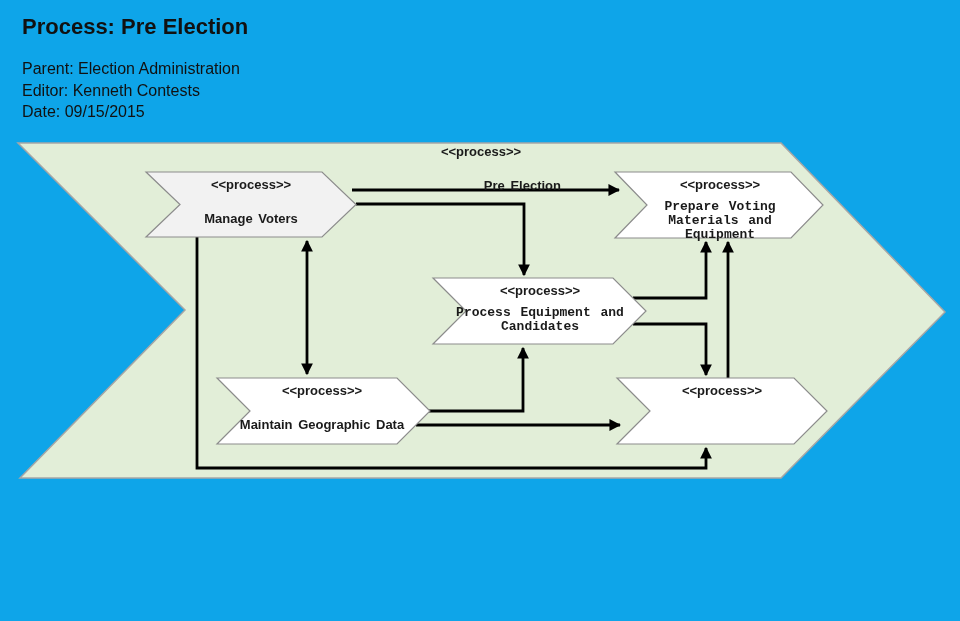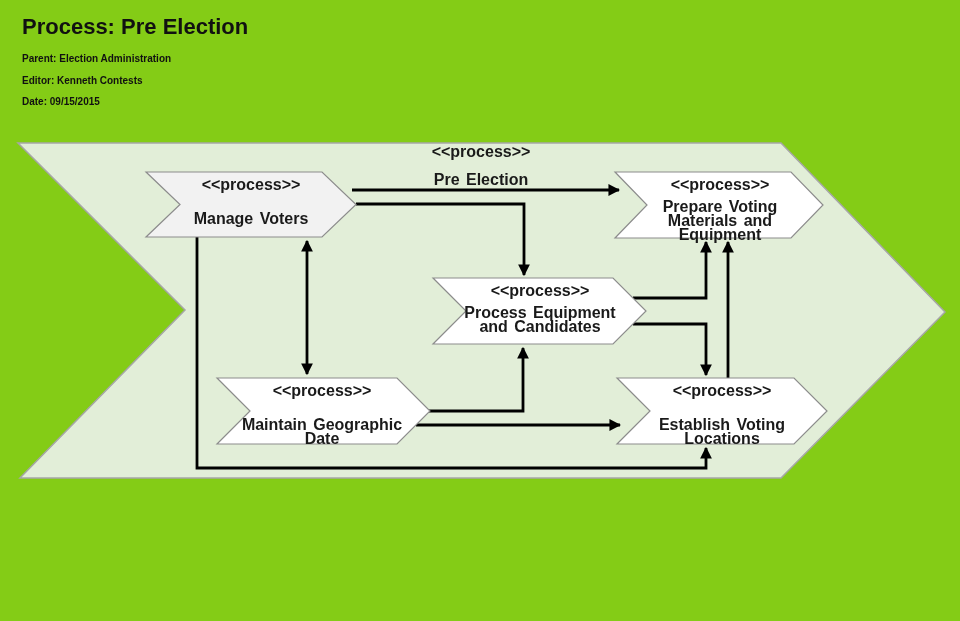--- a/index.html
+++ b/index.html
@@ -4,7 +4,7 @@
 <style>
   html,body{margin:0;padding:0;background:#ffffff;}
   .canvas{
-    position:relative;width:960px;height:621px;background:#84cc16;
+    position:relative;width:960px;height:621px;background:#0ea5e9;
     font-family:"Liberation Sans", sans-serif;color:#111;overflow:hidden;
   }
   .hdr{position:absolute;left:22px;top:14px;}

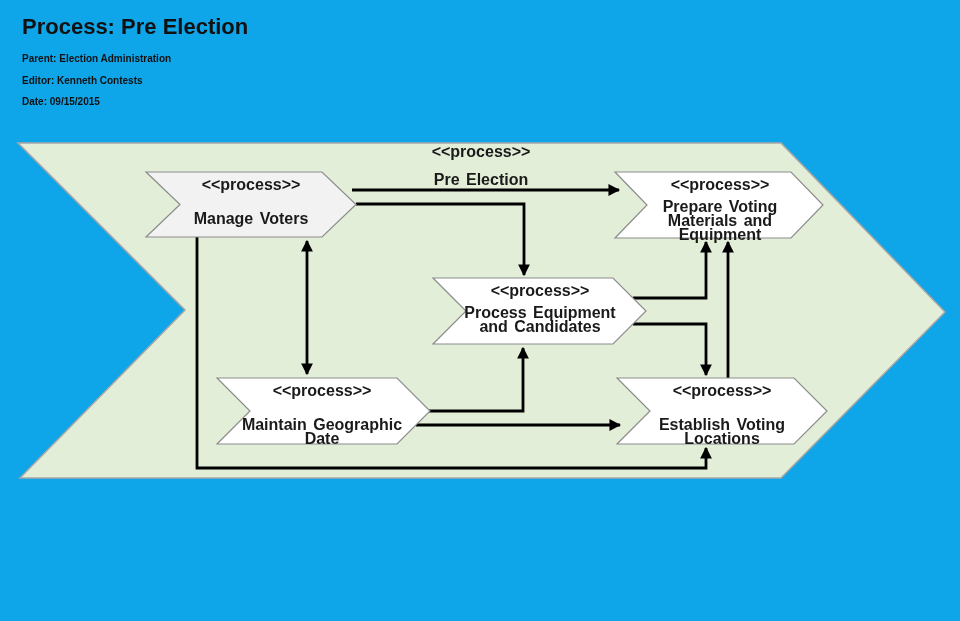--- a/index.html
+++ b/index.html
@@ -9,7 +9,7 @@
   }
   .hdr{position:absolute;left:22px;top:14px;}
   .hdr .title{font-size:22px;font-weight:bold;color:#111;letter-spacing:0;}
-  .hdr .meta{font-size:10px;font-weight:bold;line-height:21.5px;margin-top:8px;}
+  .hdr .meta{font-size:16px;font-weight:normal;line-height:21.5px;margin-top:18px;}
   svg.diagram{position:absolute;left:0;top:0;}
   .lbl{
     position:absolute;text-align:center;font-size:16px;font-weight:bold;

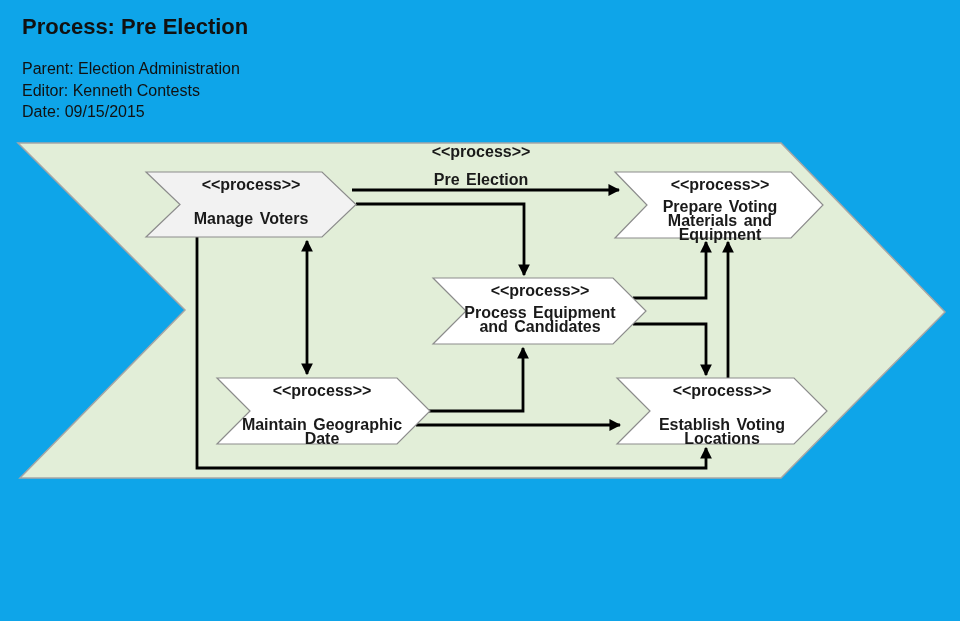--- a/index.html
+++ b/index.html
@@ -12,7 +12,7 @@
   .hdr .meta{font-size:16px;font-weight:normal;line-height:21.5px;margin-top:18px;}
   svg.diagram{position:absolute;left:0;top:0;}
   .lbl{
-    position:absolute;text-align:center;font-size:16px;font-weight:bold;
+    position:absolute;text-align:center;font-size:13px;font-weight:bold;
     color:#1a1a1a;word-spacing:2px;line-height:14px;
   }
   .lbl .stereo{display:block;}

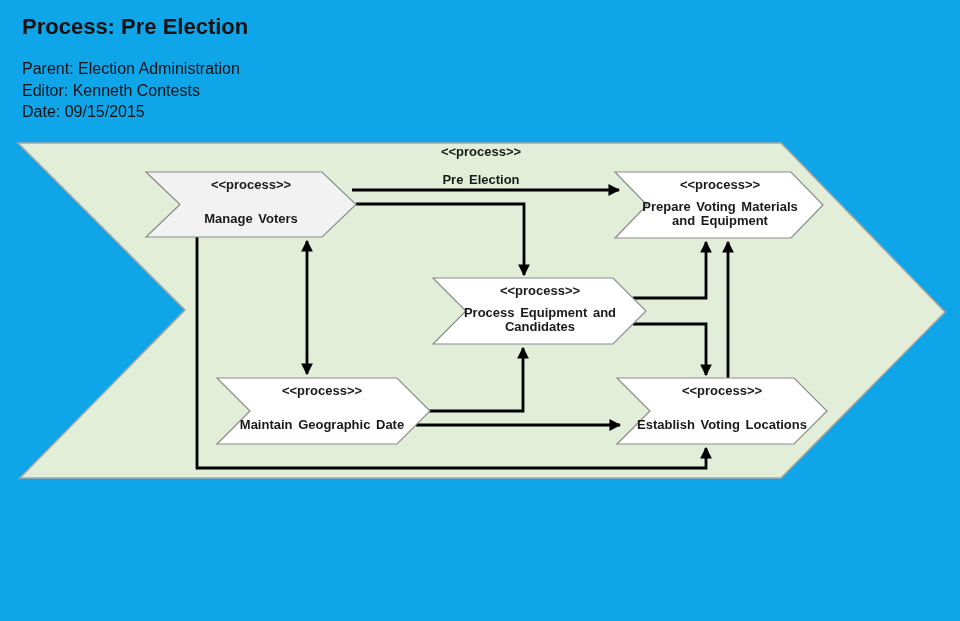--- a/index.html
+++ b/index.html
@@ -19,7 +19,7 @@
   .lbl .nname{display:block;}
   .gap13 .nname{margin-top:20px;}
   .gap8  .nname{margin-top:8px;}
-  .gap2  .nname{margin-top:14px;}
+  .gap2  .nname{margin-top:20px;text-align:right;}
 </style>
 </head>
 <body>

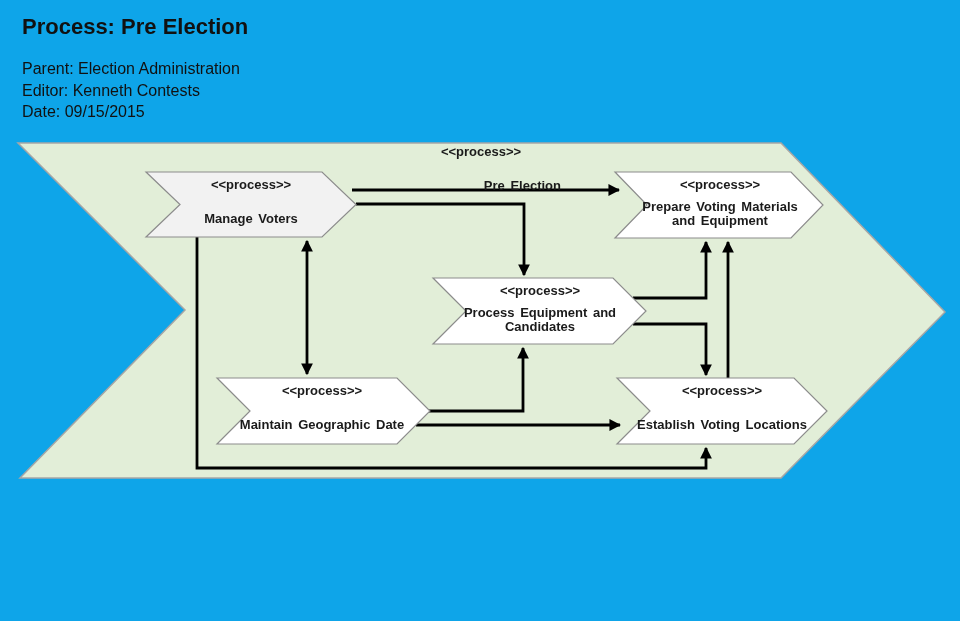--- a/index.html
+++ b/index.html
@@ -18,7 +18,7 @@
   .lbl .stereo{display:block;}
   .lbl .nname{display:block;}
   .gap13 .nname{margin-top:20px;}
-  .gap8  .nname{margin-top:8px;}
+  .gap8  .nname{margin-top:8px;font-family:Liberation Mono, monospace;}
   .gap2  .nname{margin-top:20px;text-align:right;}
 </style>
 </head>

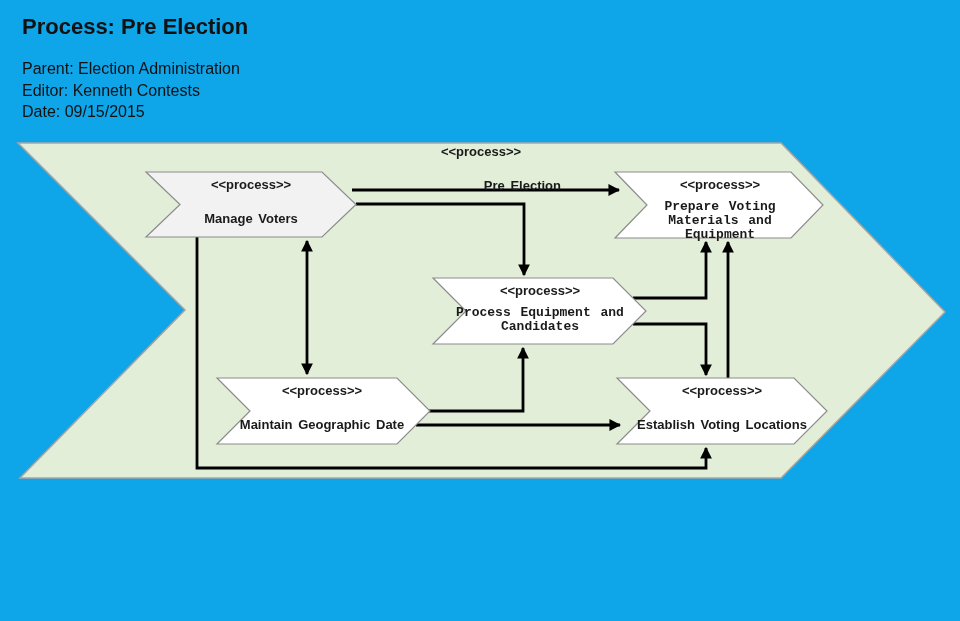--- a/index.html
+++ b/index.html
@@ -83,7 +83,7 @@
 
   <div class="lbl gap13" style="left:232px;top:384px;width:180px;">
     <span class="stereo">&lt;&lt;process&gt;&gt;</span>
-    <span class="nname">Maintain Geographic Date</span>
+    <span class="nname">Maintain Geographic Data</span>
   </div>
 
   <div class="lbl gap13" style="left:634px;top:384px;width:176px;">

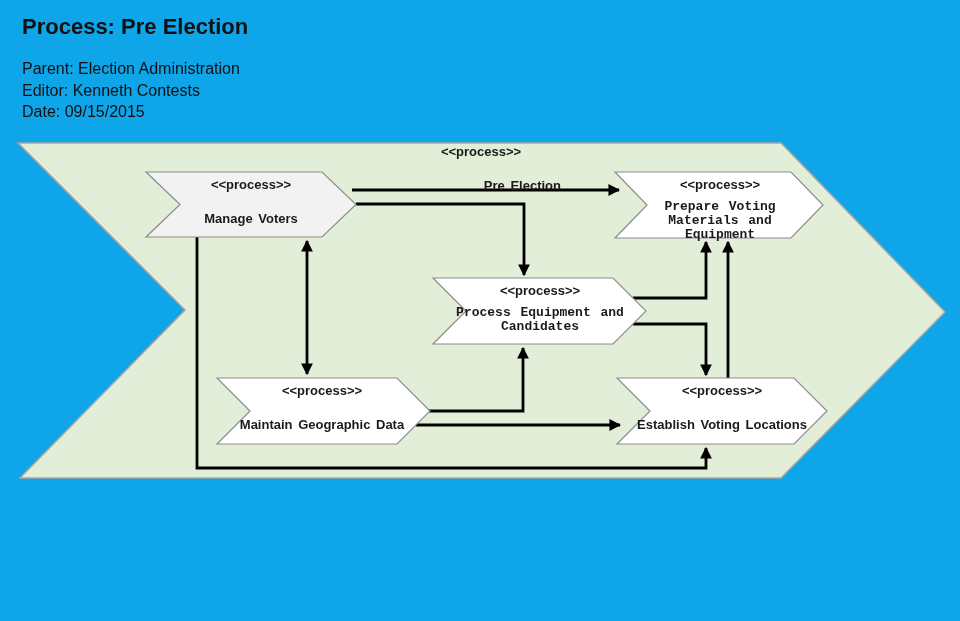--- a/index.html
+++ b/index.html
@@ -88,7 +88,6 @@
 
   <div class="lbl gap13" style="left:634px;top:384px;width:176px;">
     <span class="stereo">&lt;&lt;process&gt;&gt;</span>
-    <span class="nname">Establish Voting Locations</span>
   </div>
 
 </div>

